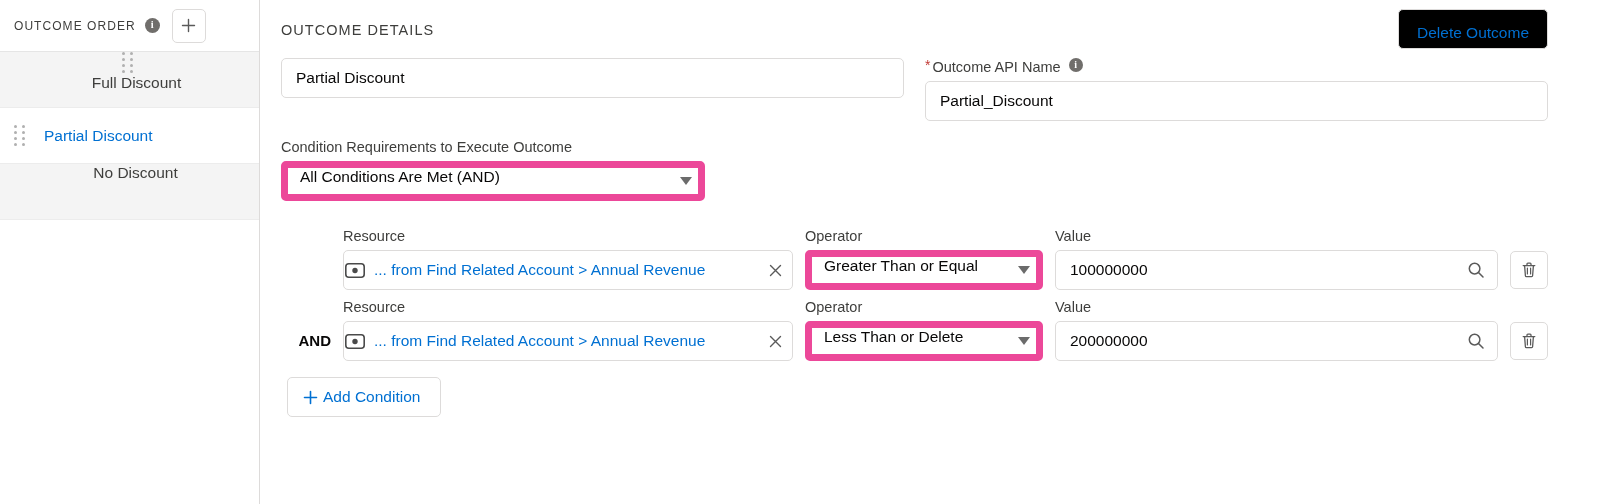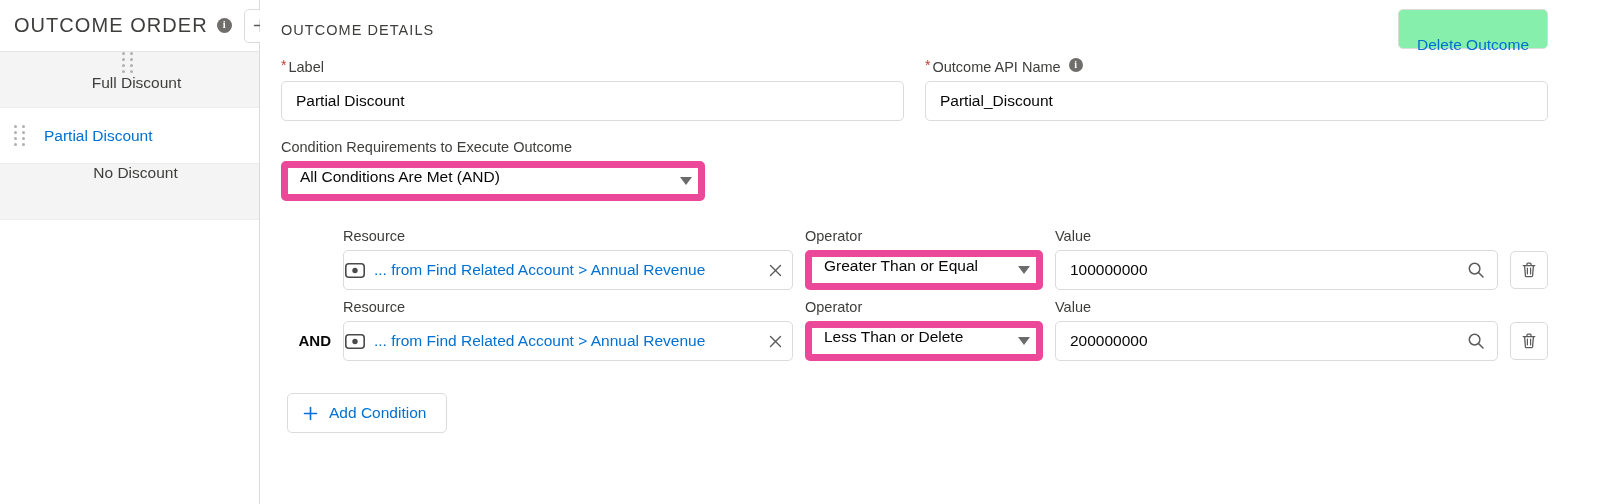--- a/index.html
+++ b/index.html
@@ -41,7 +41,7 @@
     background: #ffffff;
   }
   .sidebar-title {
-    font-size: 20px;
+    font-size: 12px;
     letter-spacing: 1.05px;
     color: #3e3e3c;
     font-weight: 400;

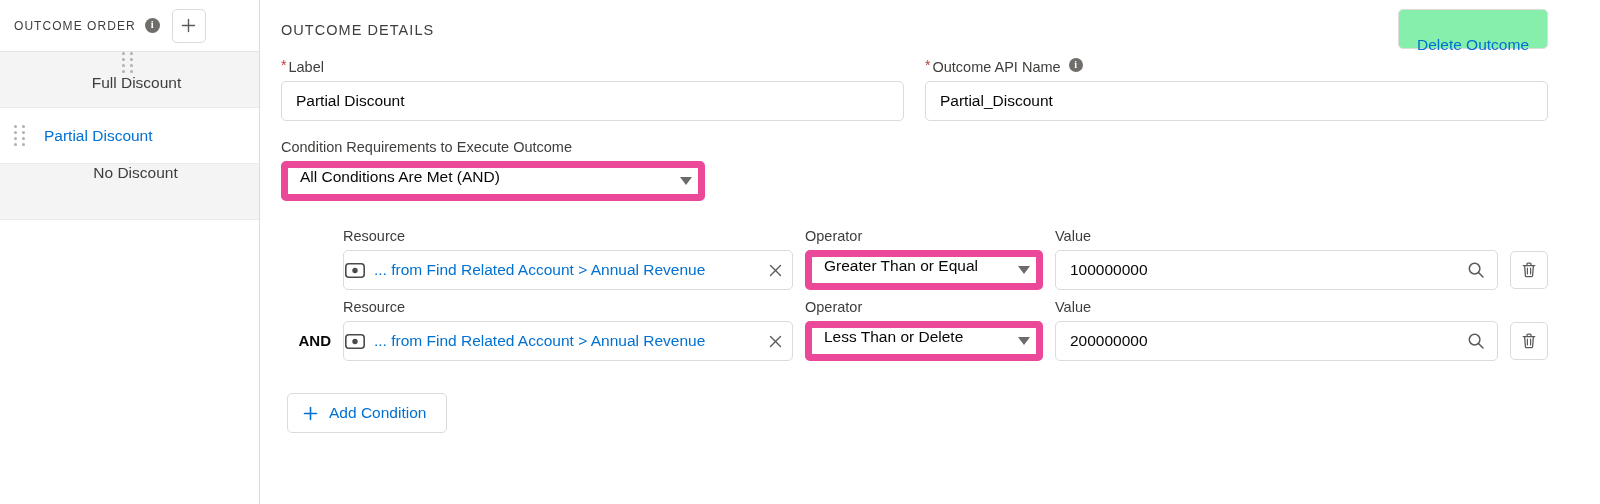--- a/index.html
+++ b/index.html
@@ -141,10 +141,10 @@
     top: 9px;
     right: 52px;
     height: 40px;
-    padding: 16px 18px;
+    padding: 4px 18px;
     border: 1px solid #dddbda;
     border-radius: 5px;
-    background: #86efac;
+    background: #000000;
     color: #0070d2;
     font-size: 15.5px;
     font-family: "Liberation Sans", sans-serif;

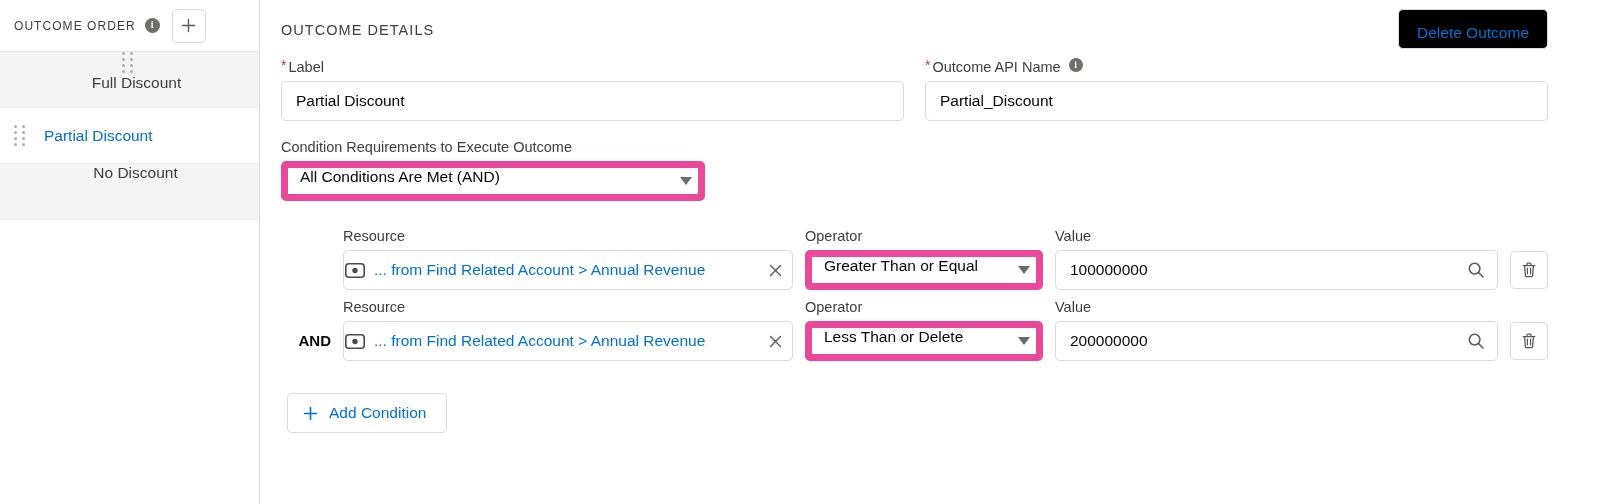--- a/index.html
+++ b/index.html
@@ -398,9 +398,6 @@
 
       <div class="row-two">
         <div class="col">
-          <label class="field-label">
-            <span class="req-star">*</span><span>Label</span>
-          </label>
           <input class="text-input" type="text" value="Partial Discount" style="">
         </div>
 

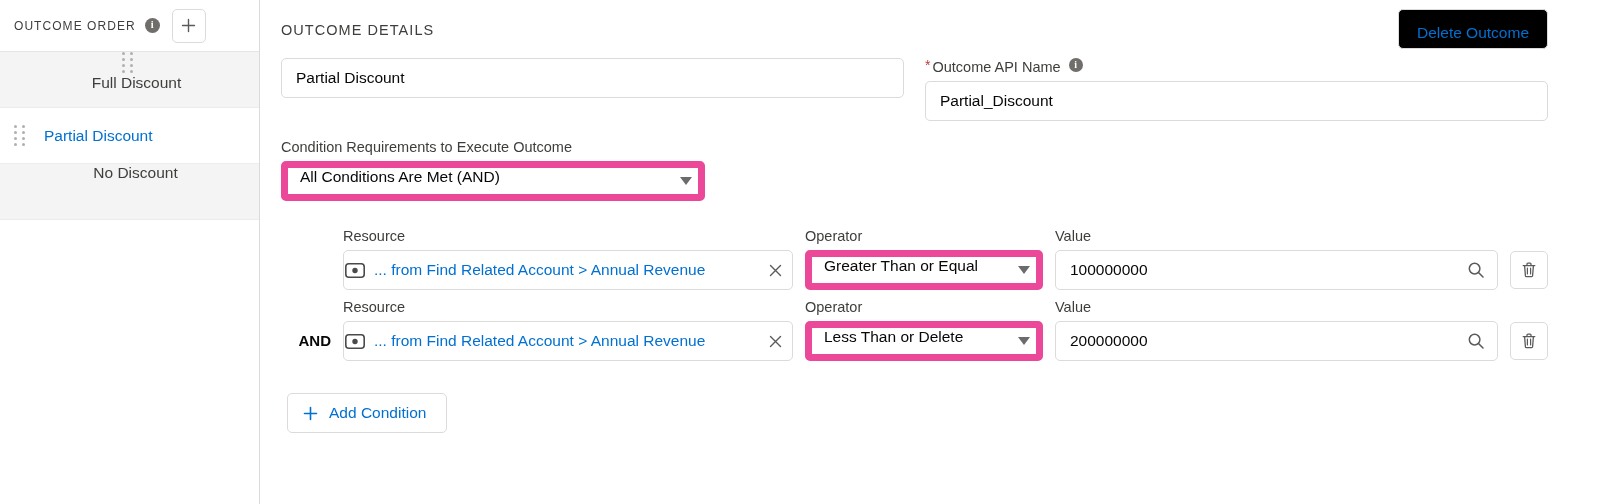--- a/index.html
+++ b/index.html
@@ -321,7 +321,7 @@
   }
 
   .add-cond-btn {
-    margin-top: 24px;
+    margin-top: 8px;
     margin-left: 6px;
     height: 40px;
     padding: 0 20px 0 14px;
@@ -333,7 +333,7 @@
     font-family: "Liberation Sans", sans-serif;
     display: inline-flex;
     align-items: center;
-    gap: 10px;
+    gap: 4px;
     cursor: pointer;
     white-space: nowrap;
   }

